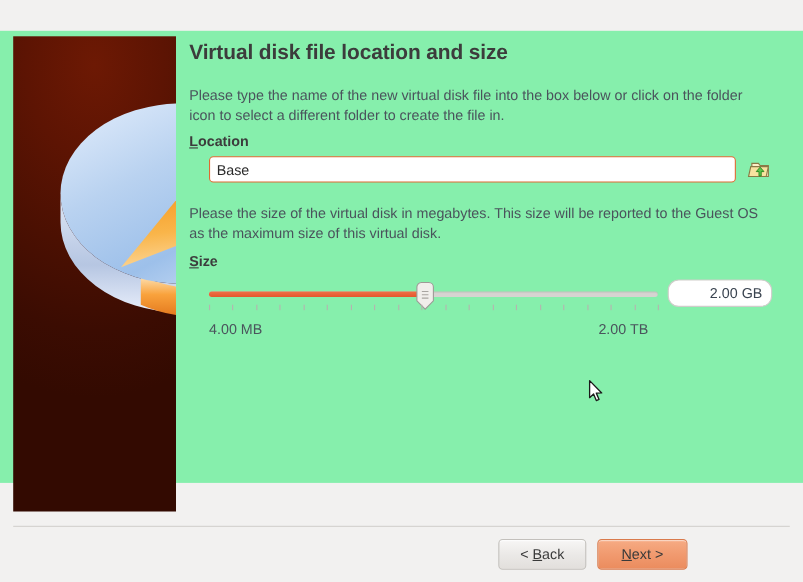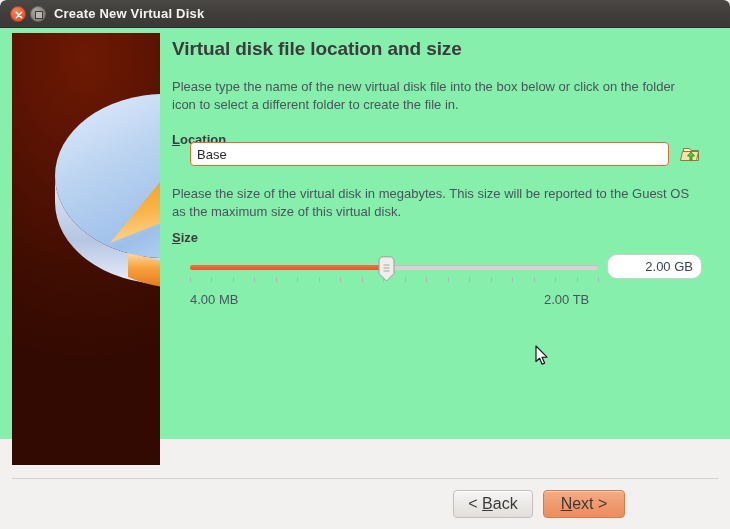--- a/index.html
+++ b/index.html
@@ -300,17 +300,6 @@
 
 <div class="window">
 
-  <div class="titlebar">
-    <div class="win-btn win-close">
-      <svg width="10" height="10" viewBox="0 0 10 10" aria-hidden="true">
-        <path d="M2.3 2.3 L7.7 7.7 M7.7 2.3 L2.3 7.7" stroke="#ffffff" stroke-width="1.5" stroke-linecap="round"></path>
-      </svg>
-    </div>
-    <div class="win-btn win-max">
-      <span class="sq"></span>
-    </div>
-    <div class="title-text">Create New Virtual Disk</div>
-  </div>
 
   <div class="dialog-body">
 

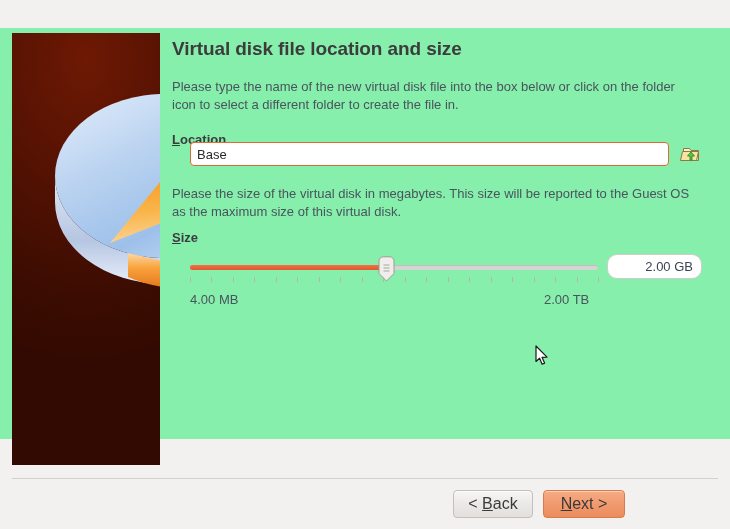--- a/index.html
+++ b/index.html
@@ -150,7 +150,7 @@
   .section-label .mn {
     text-decoration: underline;
   }
-  .label-location { top: 93px; margin-top: 11px; }
+  .label-location { top: 93px; }
   .label-size { top: 202px; }
 
   

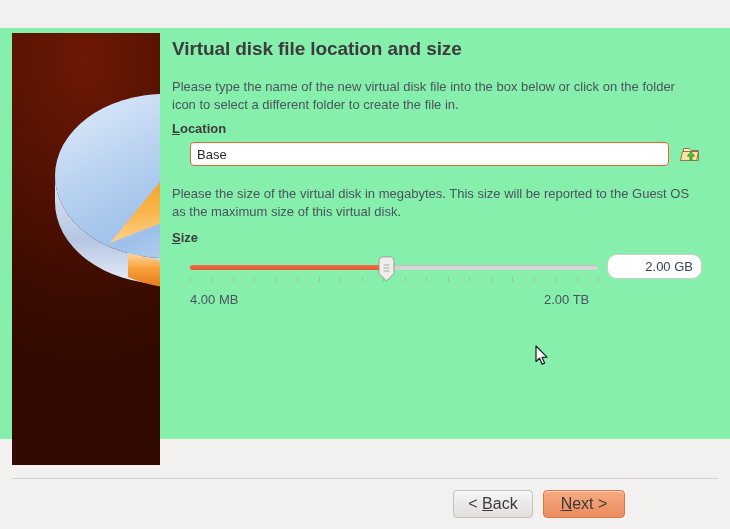--- a/index.html
+++ b/index.html
@@ -271,7 +271,7 @@
     box-sizing: border-box;
     border-radius: 4px;
     font-family: "Liberation Sans", sans-serif;
-    font-size: 16px;
+    font-size: 13px;
     color: #3a3a3a;
     cursor: pointer;
     white-space: nowrap;

